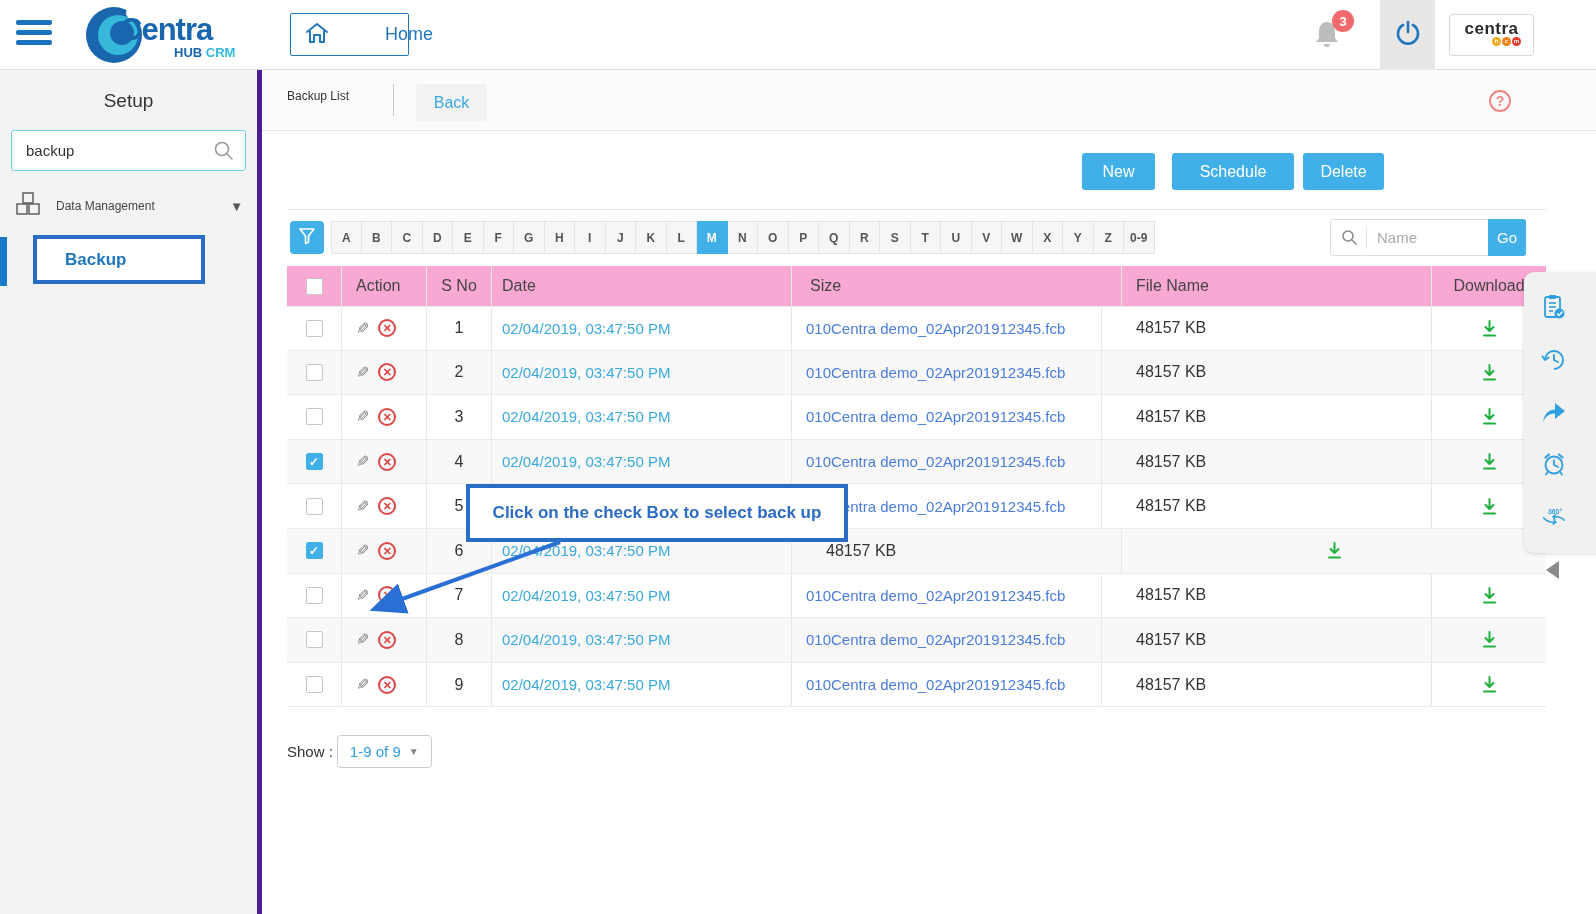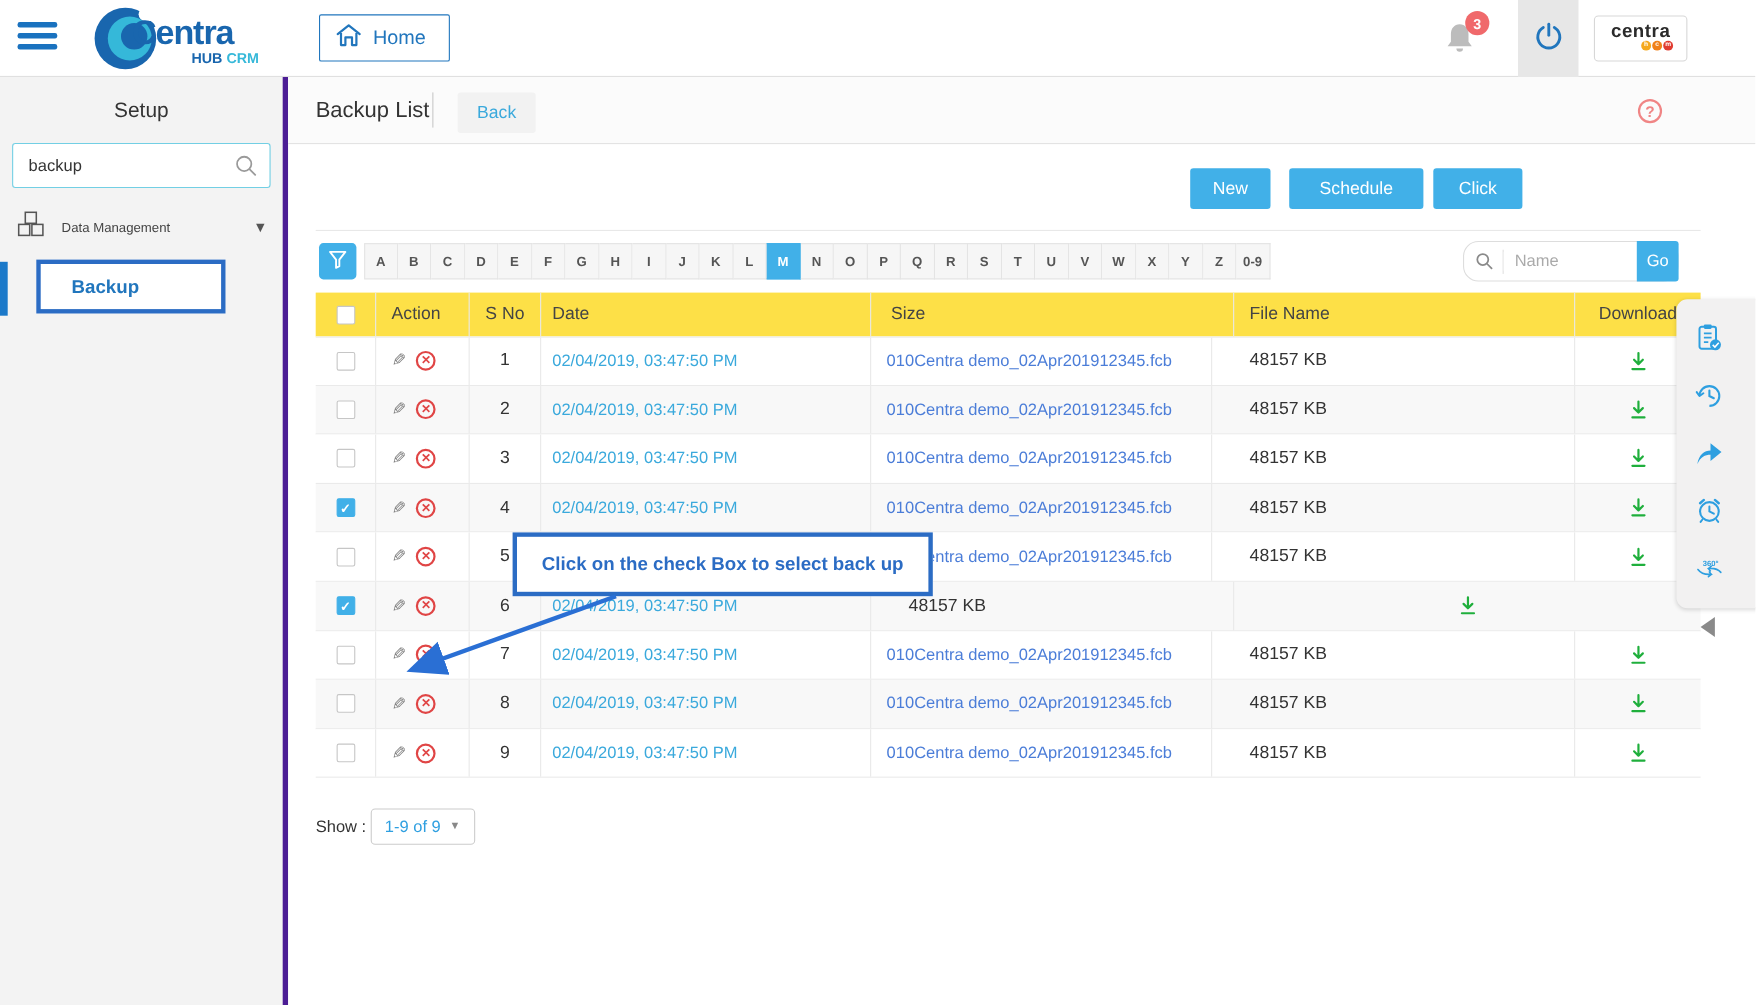--- a/index.html
+++ b/index.html
@@ -19,7 +19,7 @@
   .brand .sub { position:absolute; left:88px; top:42px; font-size:13px; font-weight:bold; }
   .brand .sub .hub { color:#1966ae; } .brand .sub .crm { color:#35b8d9; }
   .home-btn { position:absolute; left:290px; top:13px; width:119px; height:43px; border:1px solid #2176bd; background:#fff; border-radius:2px; display:flex; align-items:center; gap:10px; padding-left:14px; cursor:pointer; }
-  .home-btn .label { color:#2176bd; font-size:18px; }
+  .home-btn .label { color:#2176bd; font-size:18px;margin-left:46px; }
   .bell-wrap { position:absolute; left:1312px; top:18px; width:44px; height:40px; }
   .badge { position:absolute; left:20px; top:-8px; min-width:22px; height:22px; border-radius:11px; background:#f0696b; color:#fff; font-size:13px; display:flex; align-items:center; justify-content:center; font-weight:bold; }
   .power-btn { position:absolute; left:1380px; top:0; width:55px; height:70px; background:#e7e7e7; display:flex; align-items:center; justify-content:center; cursor:pointer; }

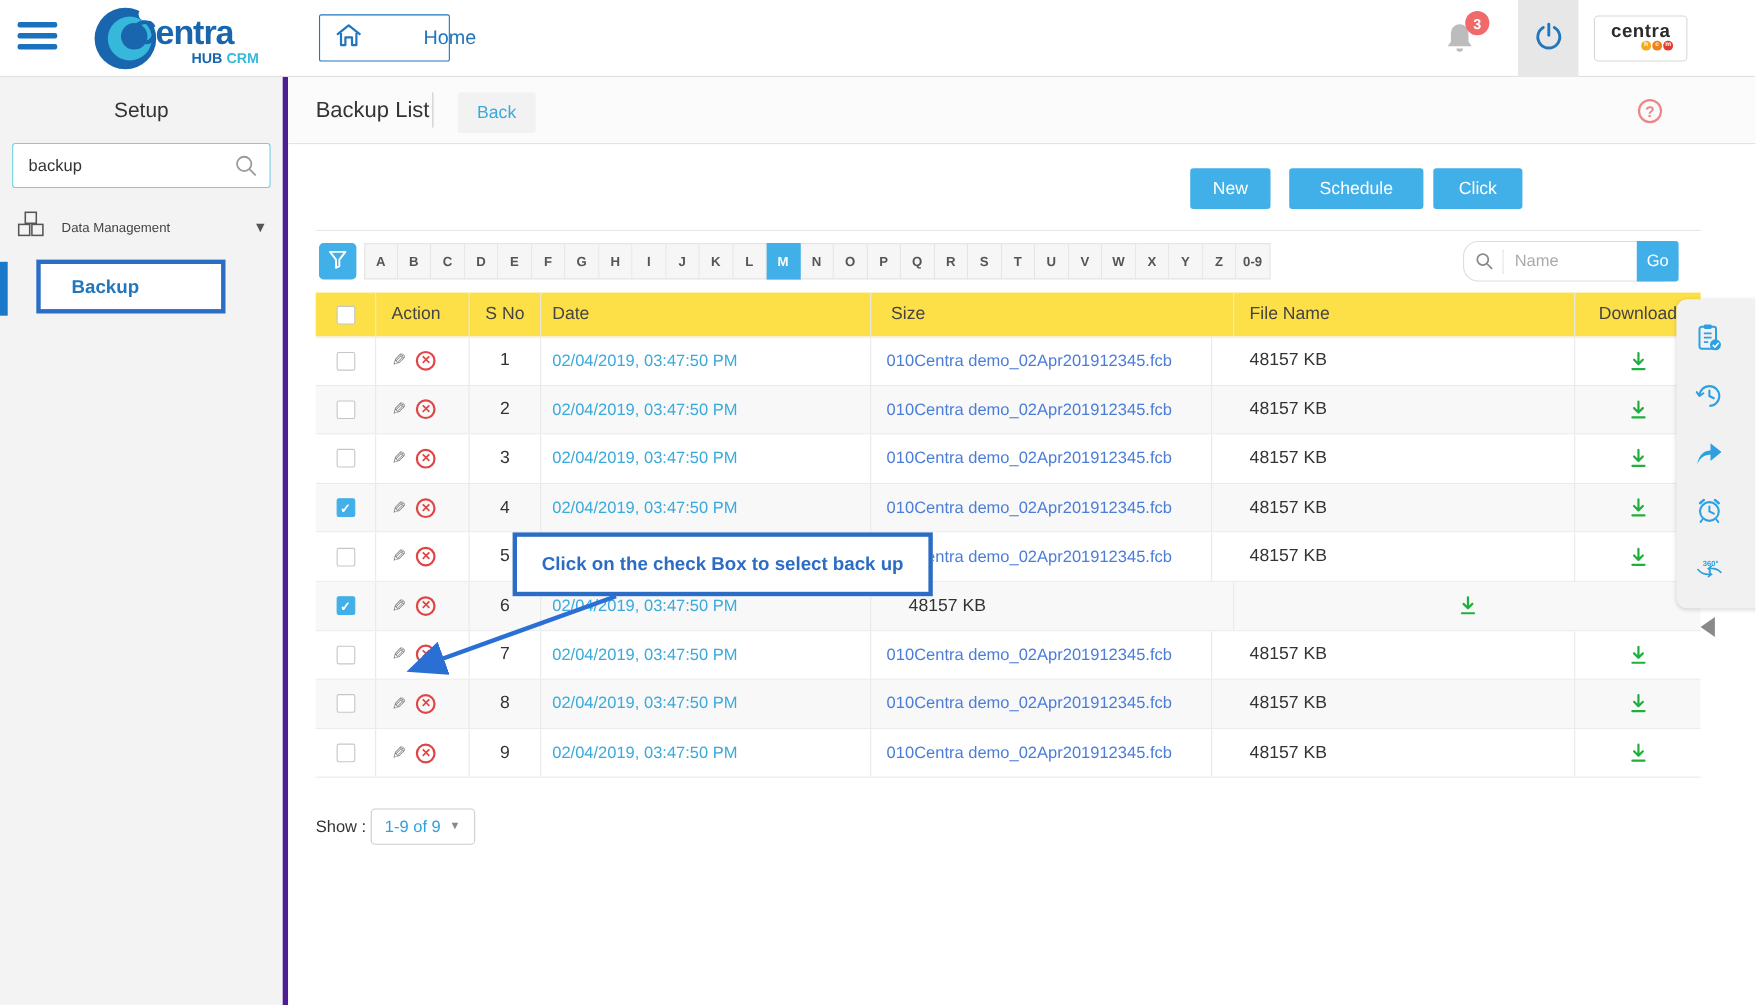--- a/index.html
+++ b/index.html
@@ -45,7 +45,7 @@
   
   .main { position:absolute; left:262px; top:70px; width:1334px; height:844px; background:#fff; }
   .page-band { position:relative; height:61px; background:#fbfbfb; border-bottom:1px solid #e3e3e3; }
-  .page-title { position:absolute; left:25px; top:19px; font-size:20px; color:#333; }
+  .page-title { position:absolute; left:25px; top:19px; font-size:12px; color:#333; }
   .vdiv { position:absolute; left:131px; top:14px; width:1px; height:32px; background:#c9c9c9; }
   .back-btn { position:absolute; left:154px; top:14px; width:71px; height:37px; background:#f2f2f2; border:none; border-radius:3px; color:#3aa9dc; font-size:16px; font-family:inherit; cursor:pointer; }
   .help-circ { position:absolute; left:1227px; top:20px; width:22px; height:22px; border:2px solid #f08585; border-radius:50%; color:#f08585; font-weight:bold; font-size:14px; text-align:center; line-height:19px; cursor:pointer; }

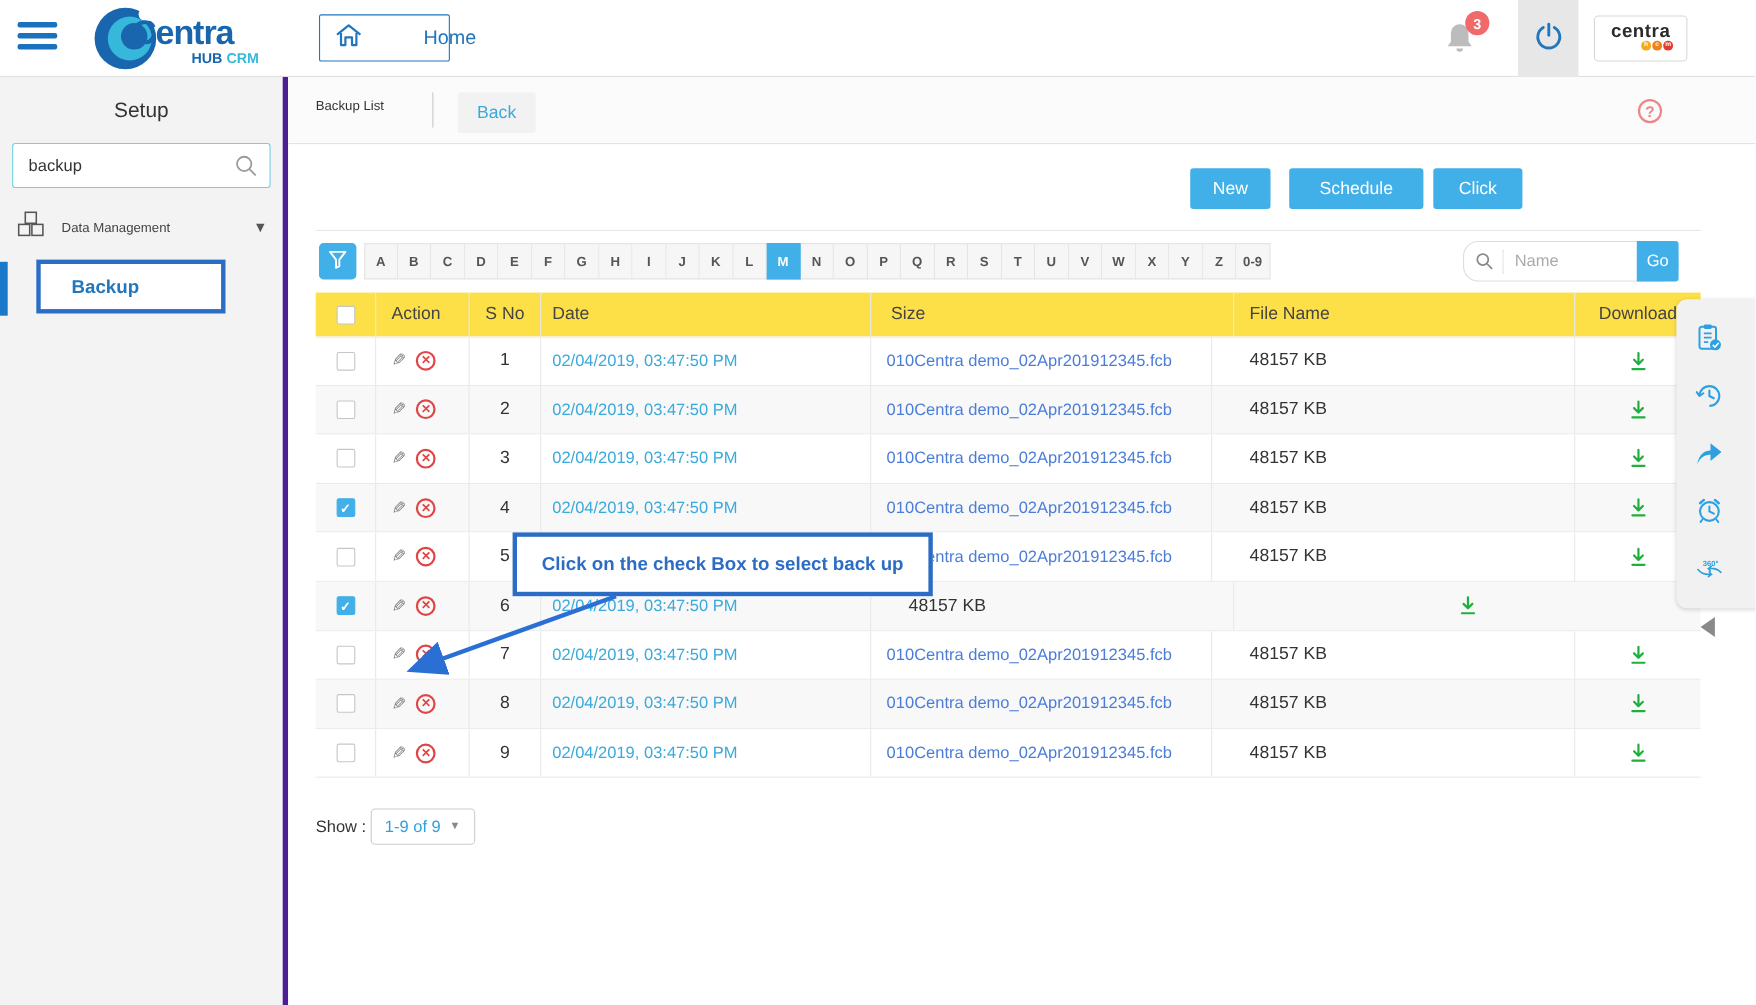--- a/index.html
+++ b/index.html
@@ -208,7 +208,7 @@
     <div class="actions-row">
       <button class="btn-blue btn-new">New</button>
       <button class="btn-blue btn-schedule">Schedule</button>
-      <button class="btn-blue btn-delete">Click</button>
+      <button class="btn-blue btn-delete">Delete</button>
     </div>
     <div class="hline"></div>
 

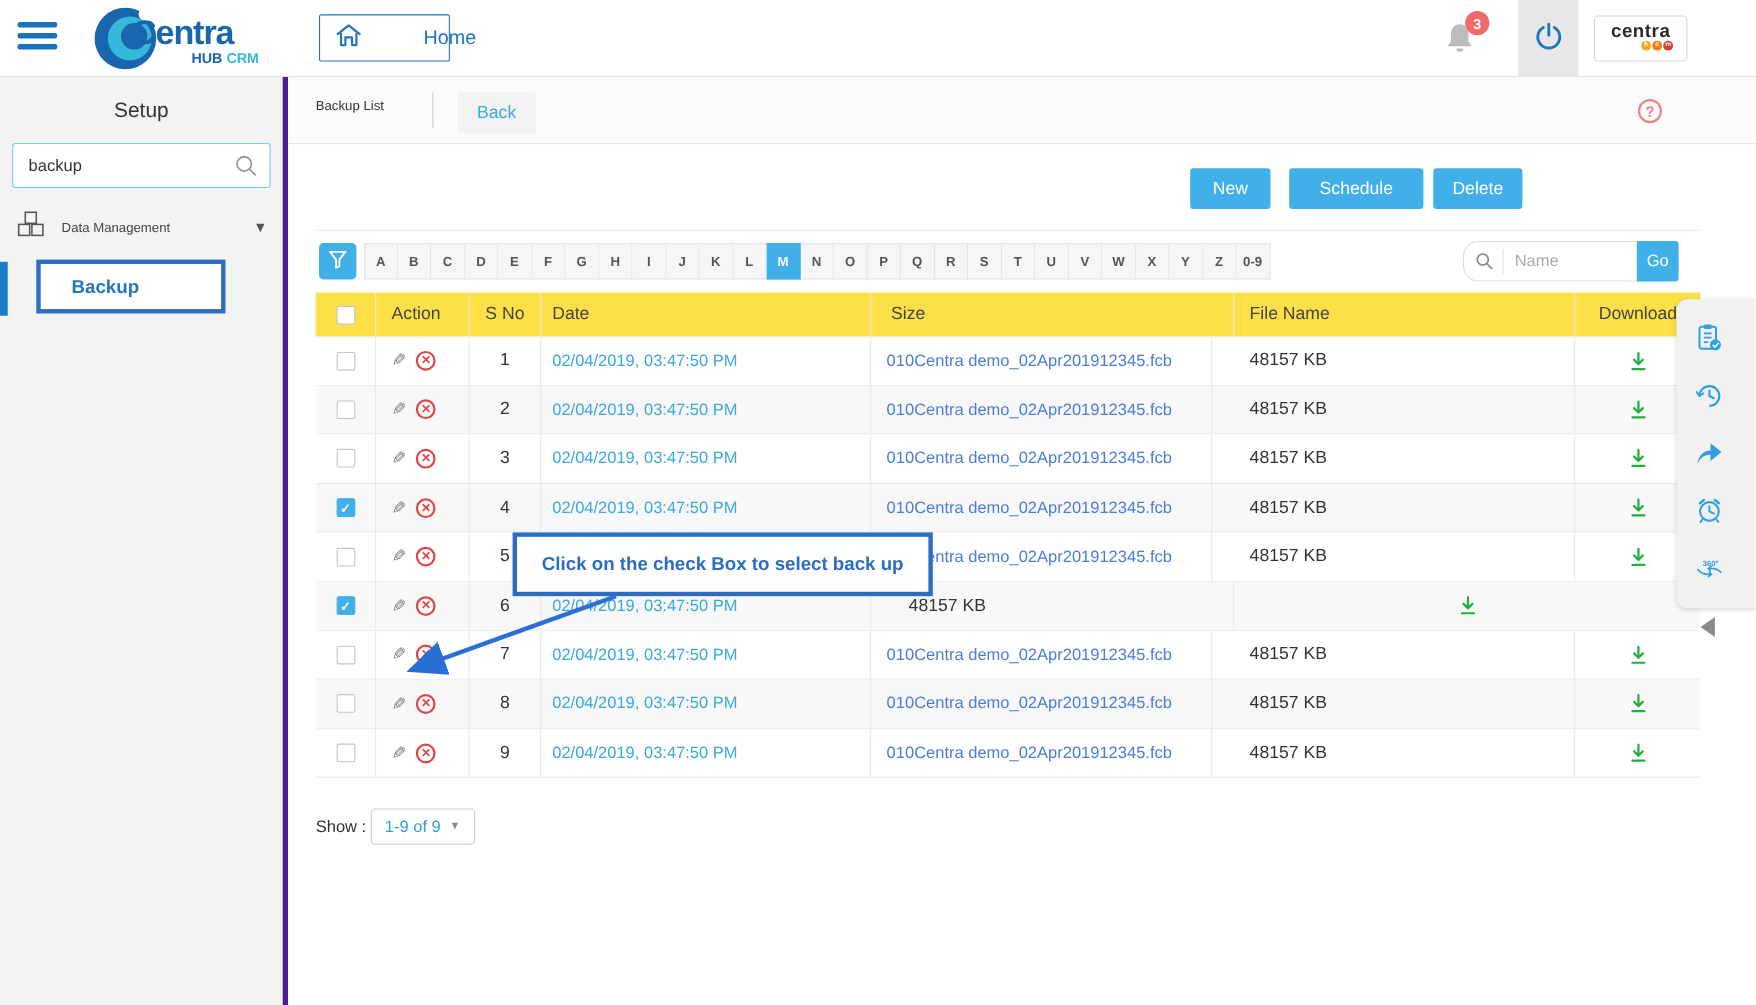--- a/index.html
+++ b/index.html
@@ -61,7 +61,7 @@
   .letter { min-width:30.5px; height:33px; background:#f6f6f6; border:1px solid #e4e4e4; border-left:none; display:flex; align-items:center; justify-content:center; font-size:12px; font-weight:bold; color:#555; cursor:pointer; padding:0 6px; }
   .letter:first-child { border-left:1px solid #e4e4e4; }
   .letter.active { background:#41b0e8; color:#fff; border-color:#41b0e8; }
-  .name-search { position:absolute; left:1068px; top:9px; width:196px; height:37px; background:#fff; border:1px solid #ddd; border-radius:14px; display:flex; align-items:center; }
+  .name-search { position:absolute; left:1068px; top:9px; width:196px; height:37px; background:#fff; border:1px solid #ddd; border-radius:3px; display:flex; align-items:center; }
   .name-search .mag2 { padding:0 8px 0 10px; border-right:1px solid #e0e0e0; height:22px; display:flex; align-items:center; }
   .name-search input { flex:1; width:90px; border:none; outline:none; font-size:15px; color:#444; padding-left:10px; font-family:inherit; }
   .name-search input::placeholder { color:#aaa; }

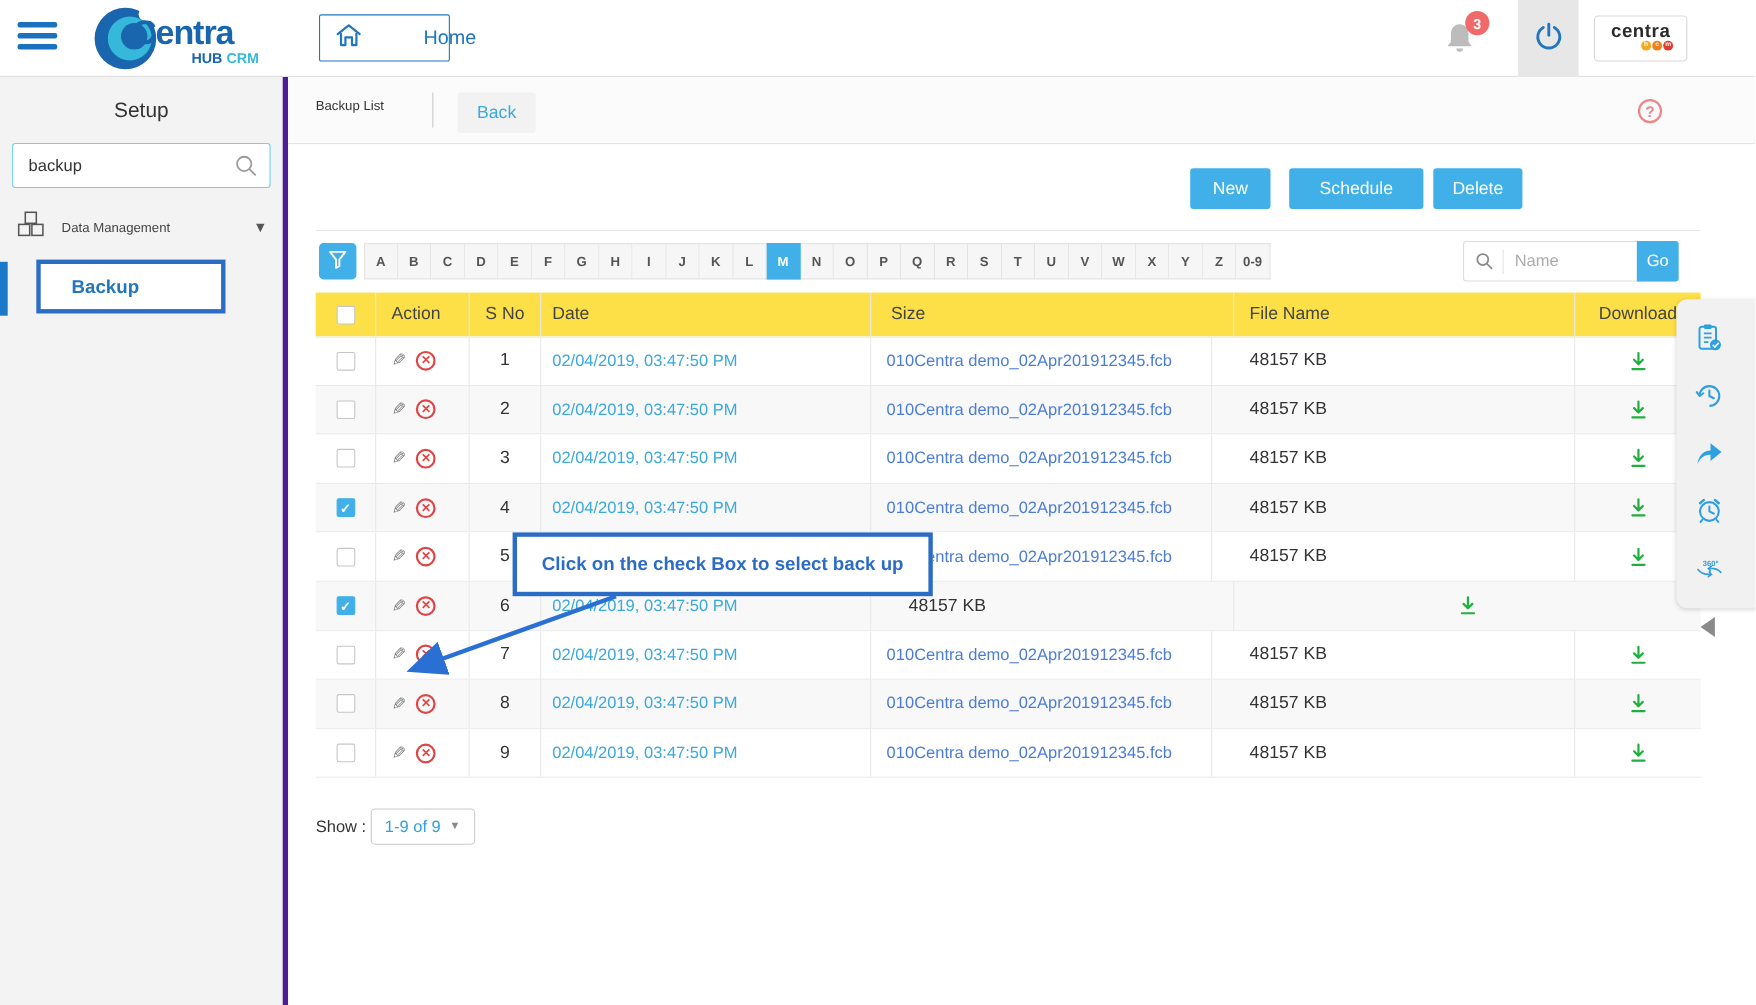--- a/index.html
+++ b/index.html
@@ -70,7 +70,7 @@
   
   .tbl { margin-left:25px; width:1259px; }
   .trow { display:flex; }
-  .thead { height:40px; background:#fde047; }
+  .thead { height:40px; background:#f9a8d4; }
   .thead .cell { font-size:16px; color:#444; }
   .cell { display:flex; align-items:center; padding-left:14px; border-right:1px solid #e8e8e8; }
   .cell:last-child { border-right:none; }

